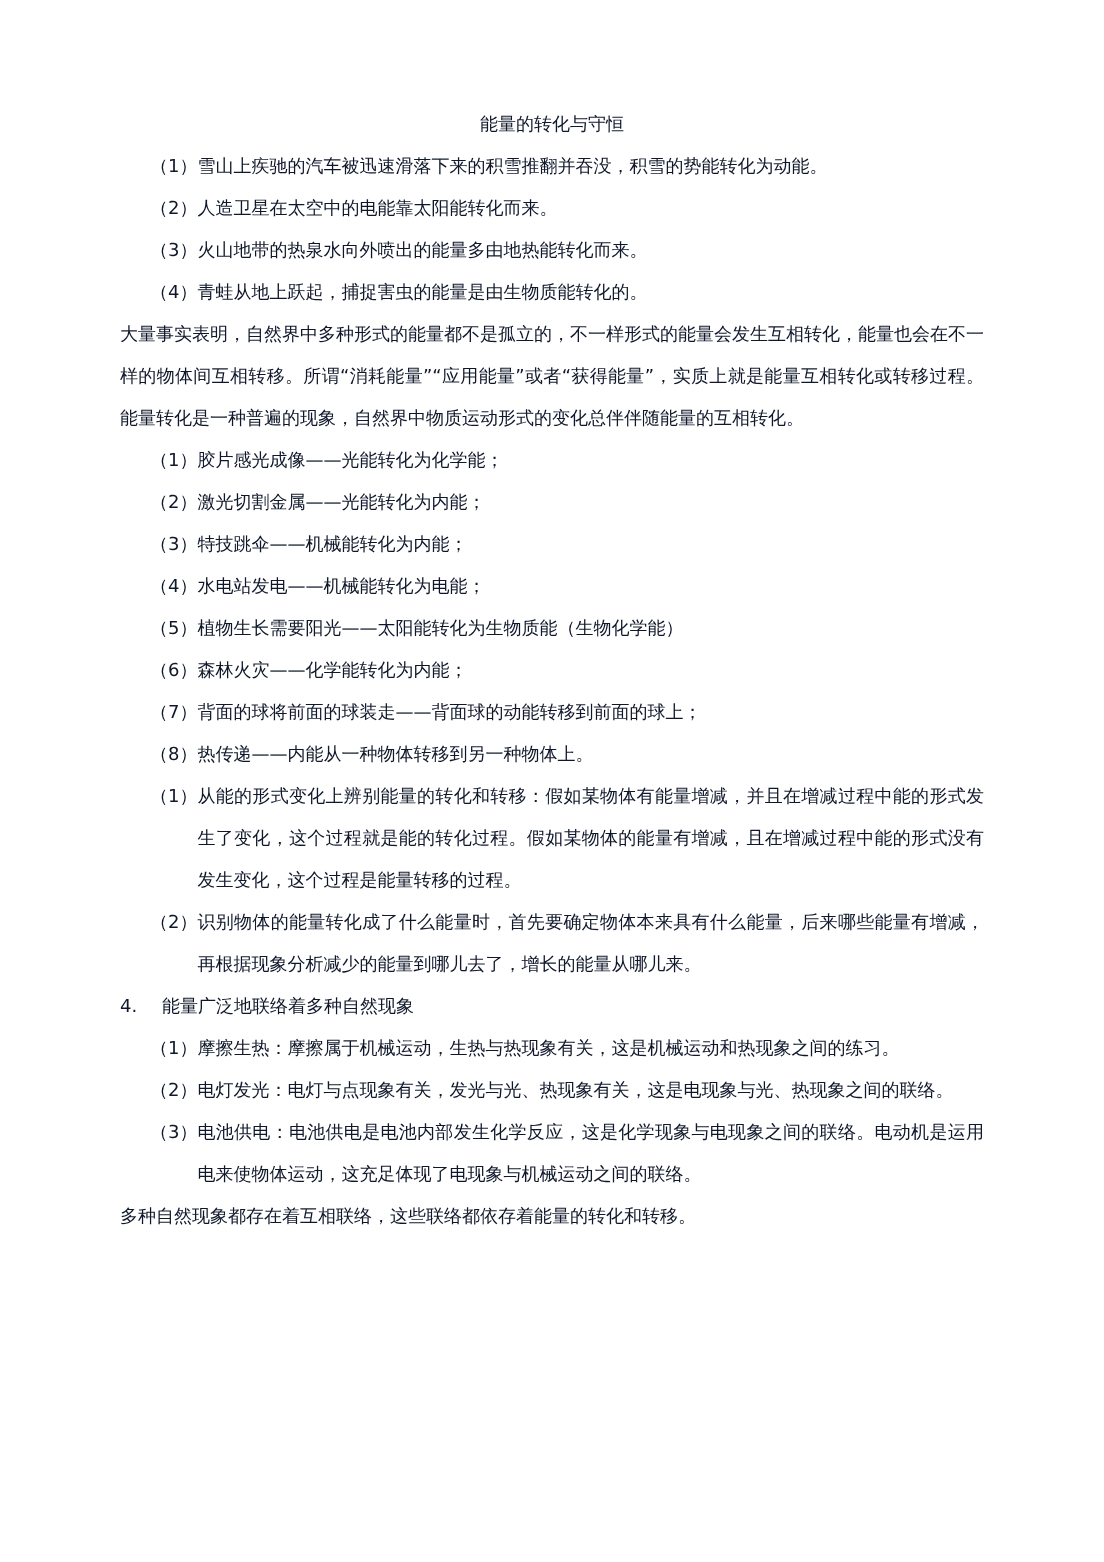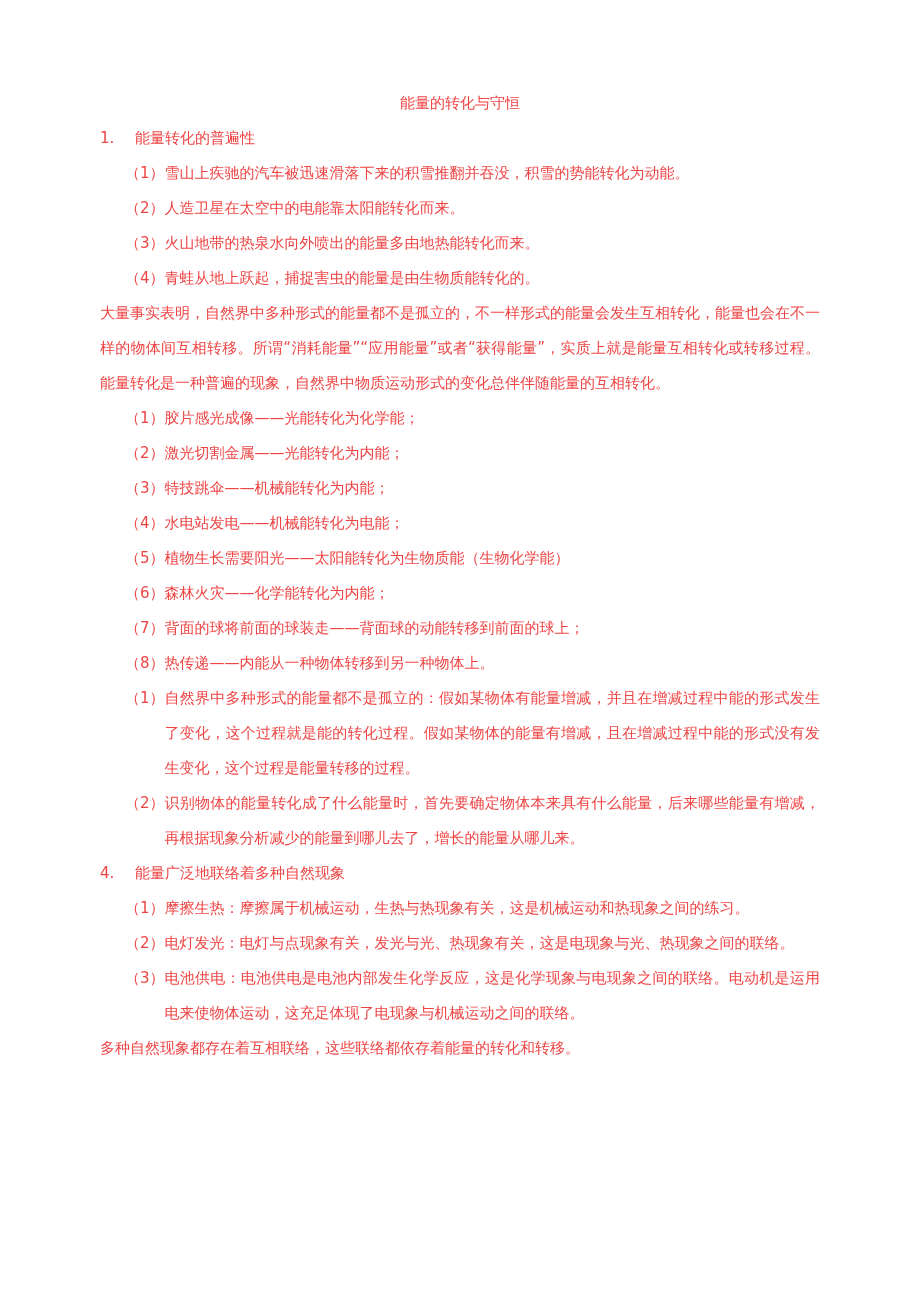--- a/index.html
+++ b/index.html
@@ -10,7 +10,7 @@
     height: 1302px;
     margin: 0 auto;
     background: #ffffff;
-    color: #ef4444;
+    color: #0f172a;
     font-family: "DejaVu Sans", sans-serif;
     font-size: 15px;
     line-height: 35px;

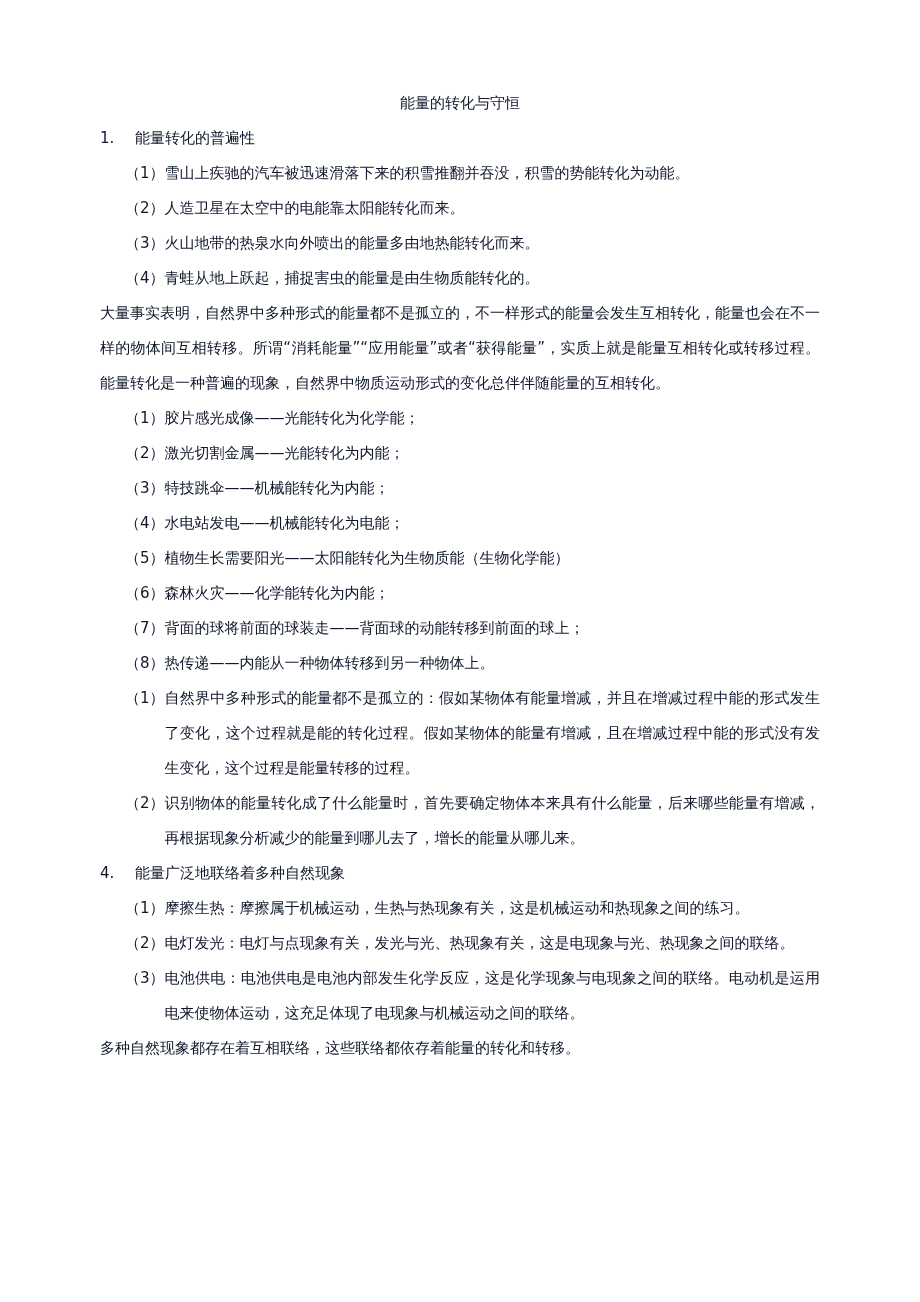--- a/index.html
+++ b/index.html
@@ -51,9 +51,6 @@
   <div class="doc-title">能量的转化与守恒</div>
 
   <div class="section">
-    <div class="sec-head">
-      <span class="num">1.</span><span class="head">能量转化的普遍性</span>
-    </div>
     <div class="item">
       <span class="marker">（1）</span>
       <span class="body">雪山上疾驰的汽车被迅速滑落下来的积雪推翻并吞没，积雪的势能转化为动能。</span>

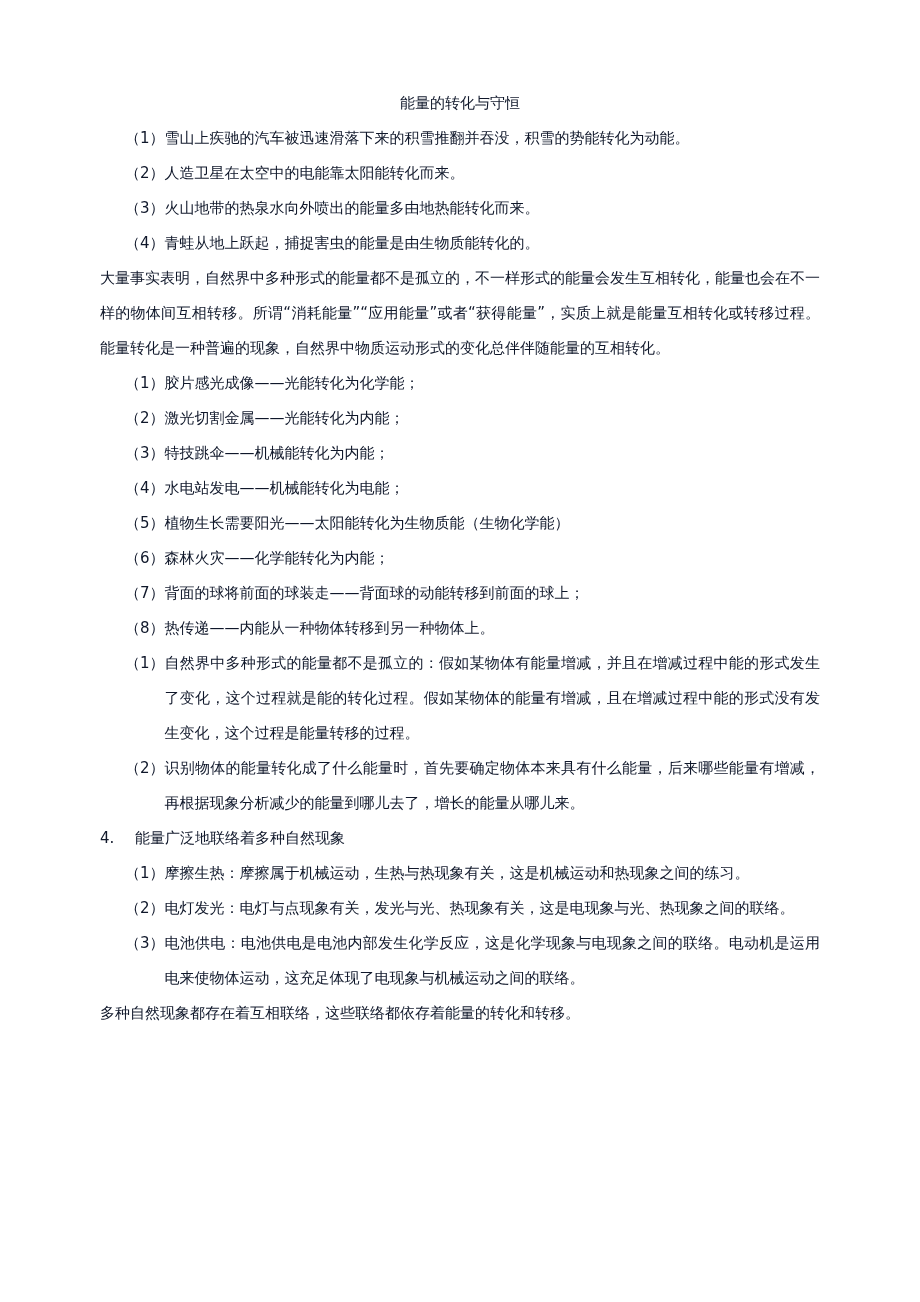--- a/index.html
+++ b/index.html
@@ -108,7 +108,7 @@
   <div class="section">
     <div class="item">
       <span class="marker">（1）</span>
-      <span class="body">自然界中多种形式的能量都不是孤立的：假如某物体有能量增减，并且在增减过程中能的形式发生了变化，这个过程就是能的转化过程。假如某物体的能量有增减，且在增减过程中能的形式没有发生变化，这个过程是能量转移的过程。</span>
+      <span class="body">从能的形式变化上辨别能量的转化和转移：假如某物体有能量增减，并且在增减过程中能的形式发生了变化，这个过程就是能的转化过程。假如某物体的能量有增减，且在增减过程中能的形式没有发生变化，这个过程是能量转移的过程。</span>
     </div>
     <div class="item">
       <span class="marker">（2）</span>

